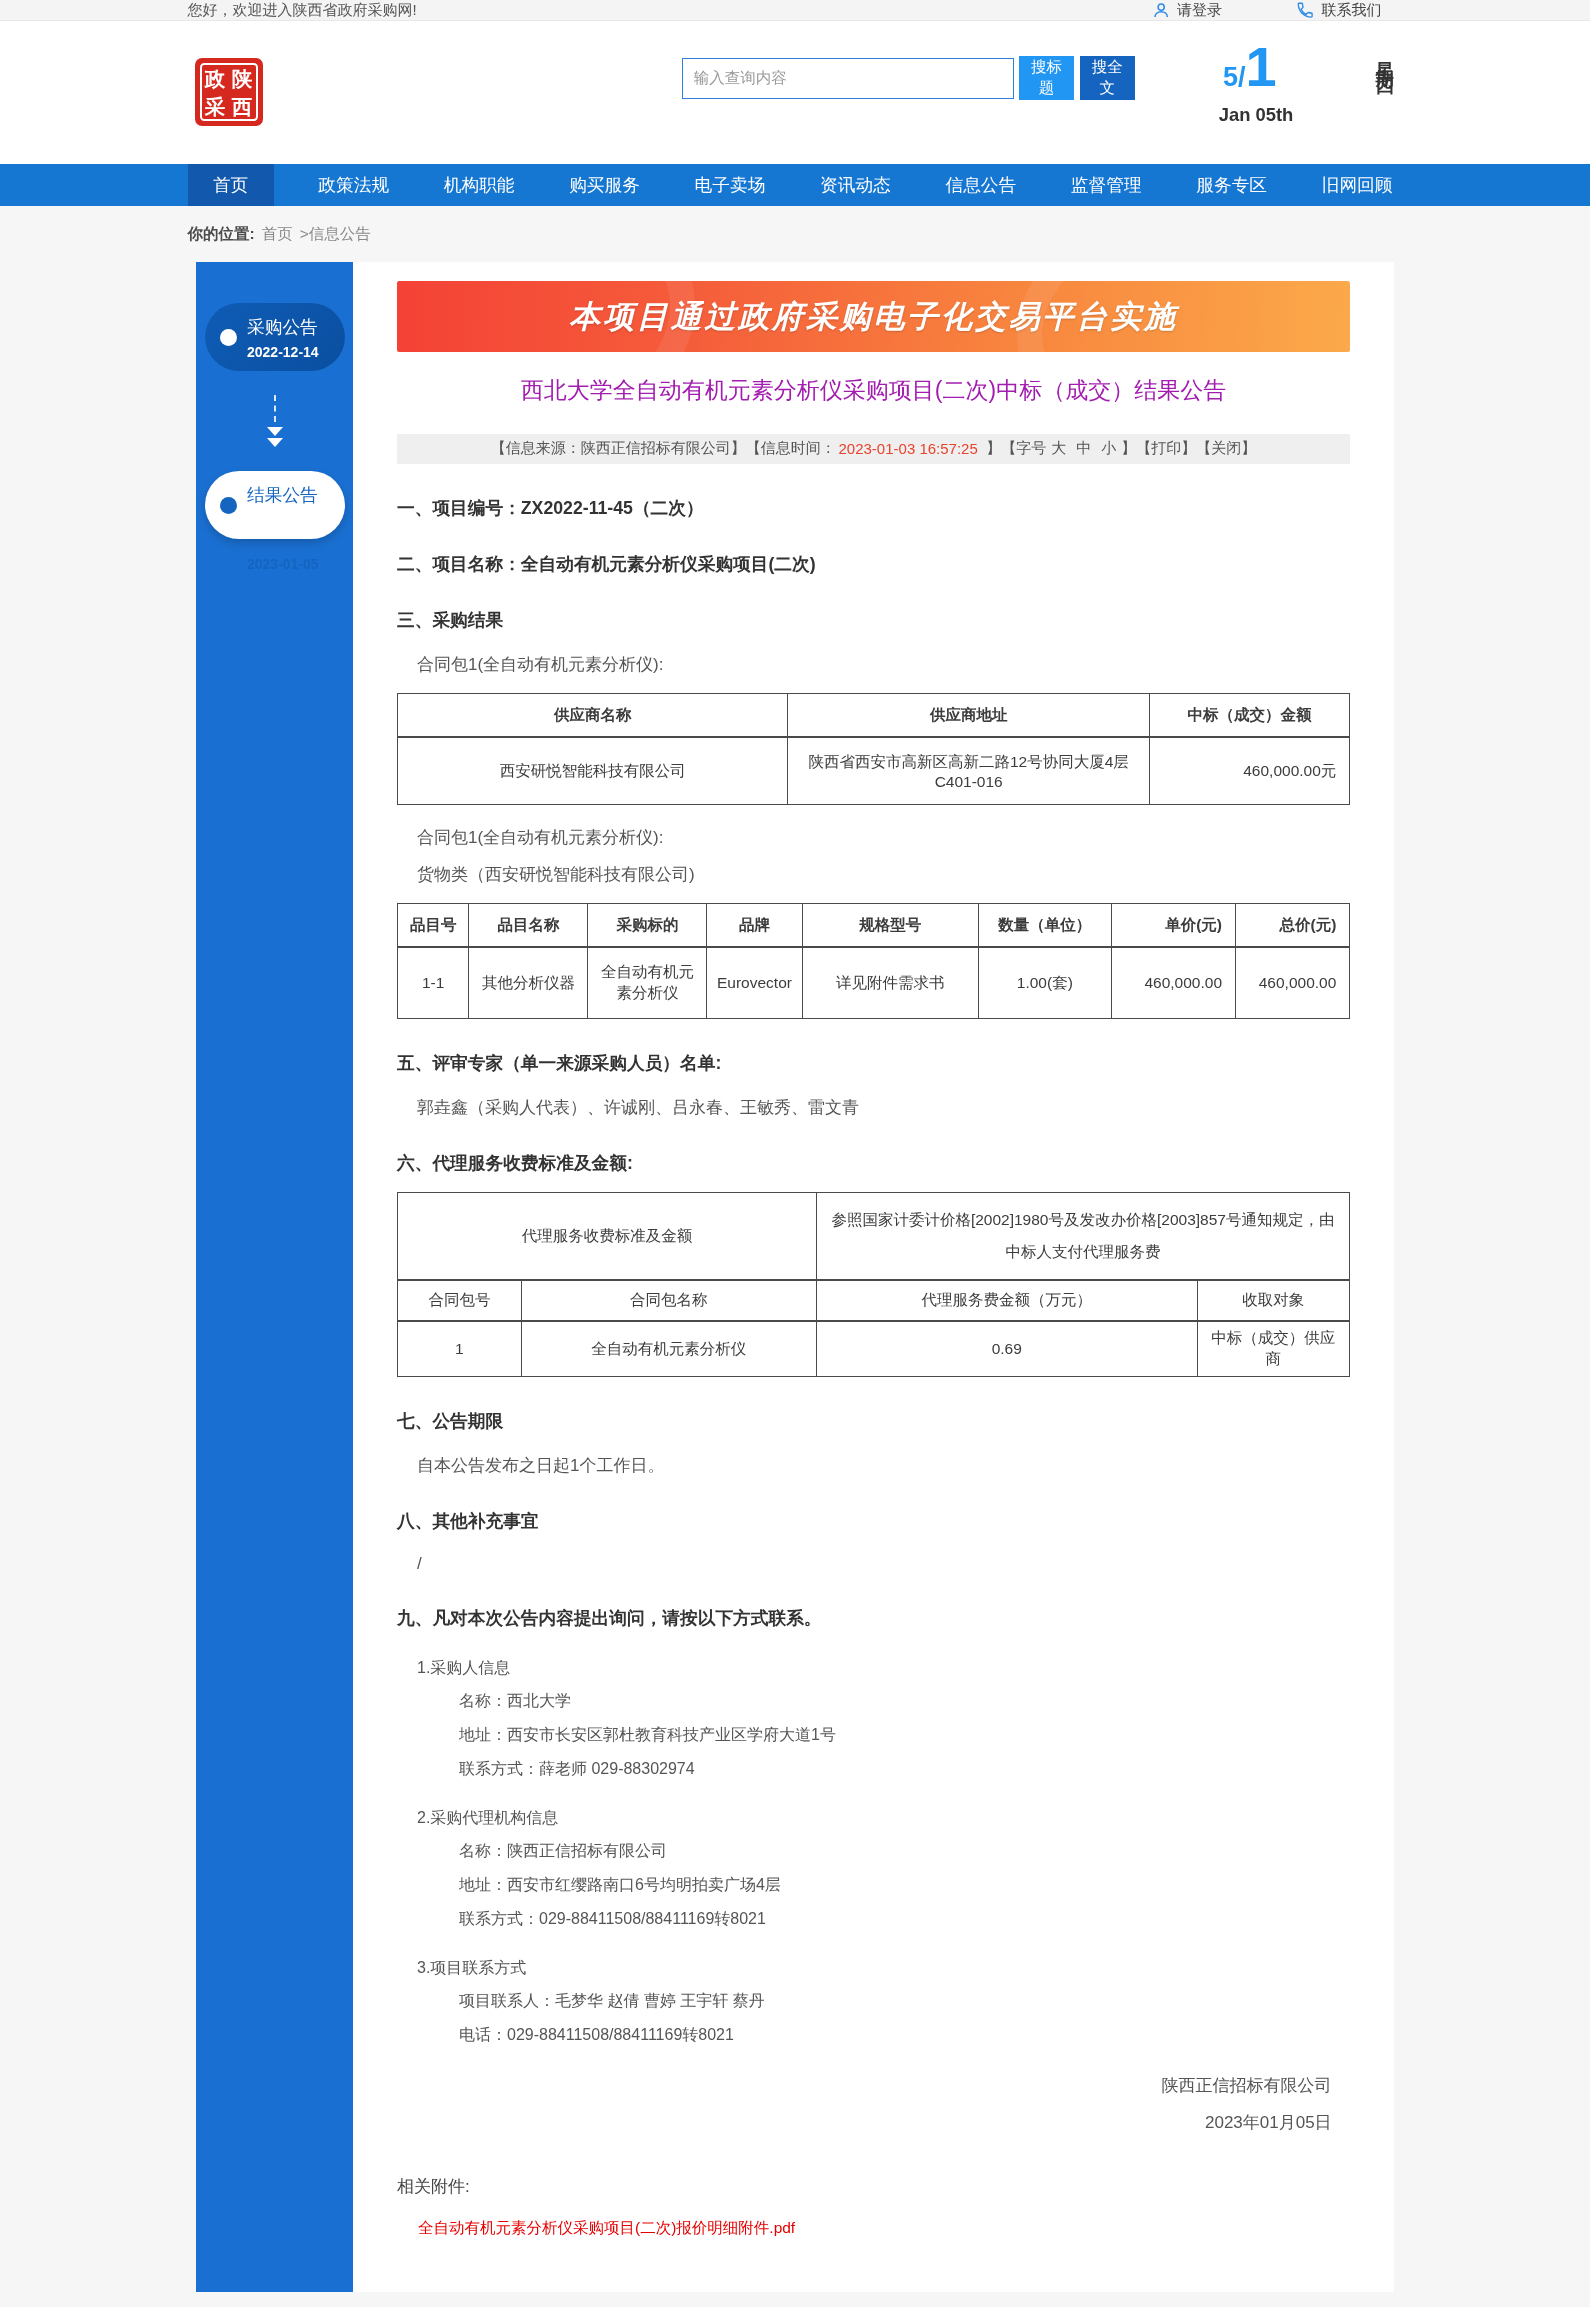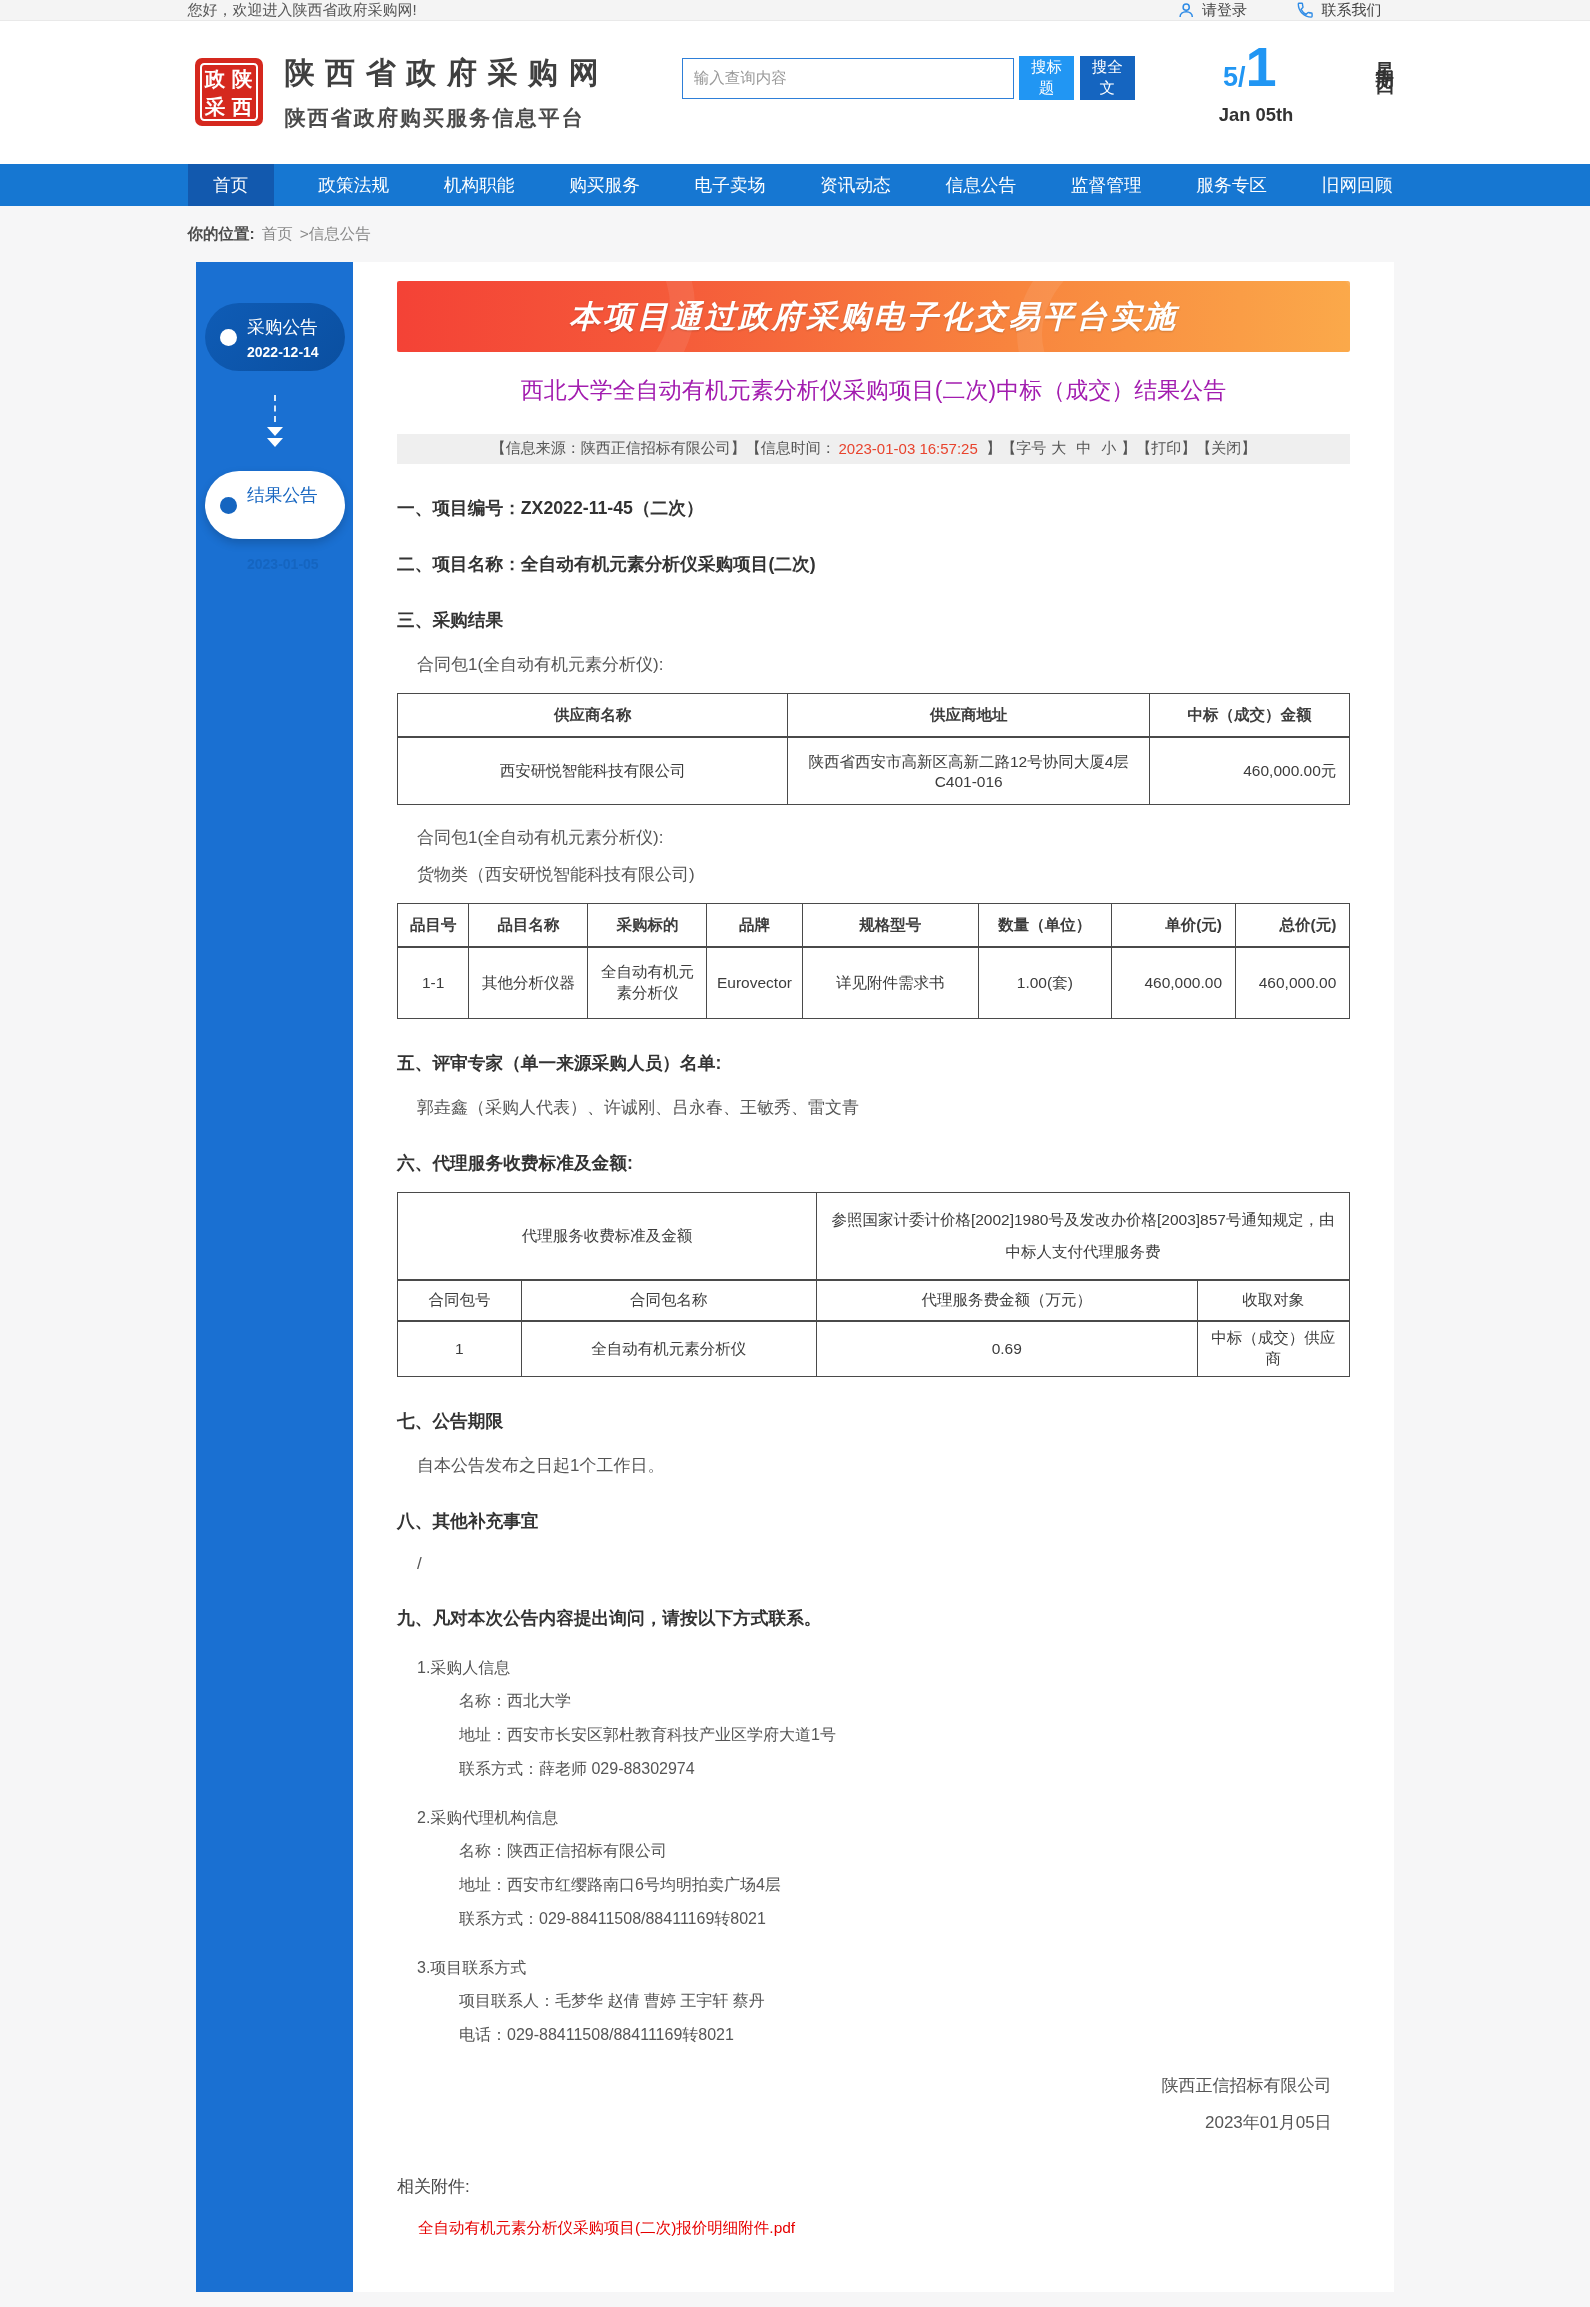--- a/index.html
+++ b/index.html
@@ -10,7 +10,7 @@
   
   .topbar { height:21px; background:#f4f4f4; border-bottom:0.7px solid #e9e9e9; }
   .topbar-inner { display:flex; justify-content:space-between; align-items:center; height:100%; font-size:15px; color:#555; }
-  .topbar-right { display:flex; gap:49px; margin-right:21px; }
+  .topbar-right { display:flex; gap:74px; margin-right:21px; }
   .top-link { display:flex; align-items:center; gap:7px; color:#444; cursor:pointer; text-decoration:none; }
 
   

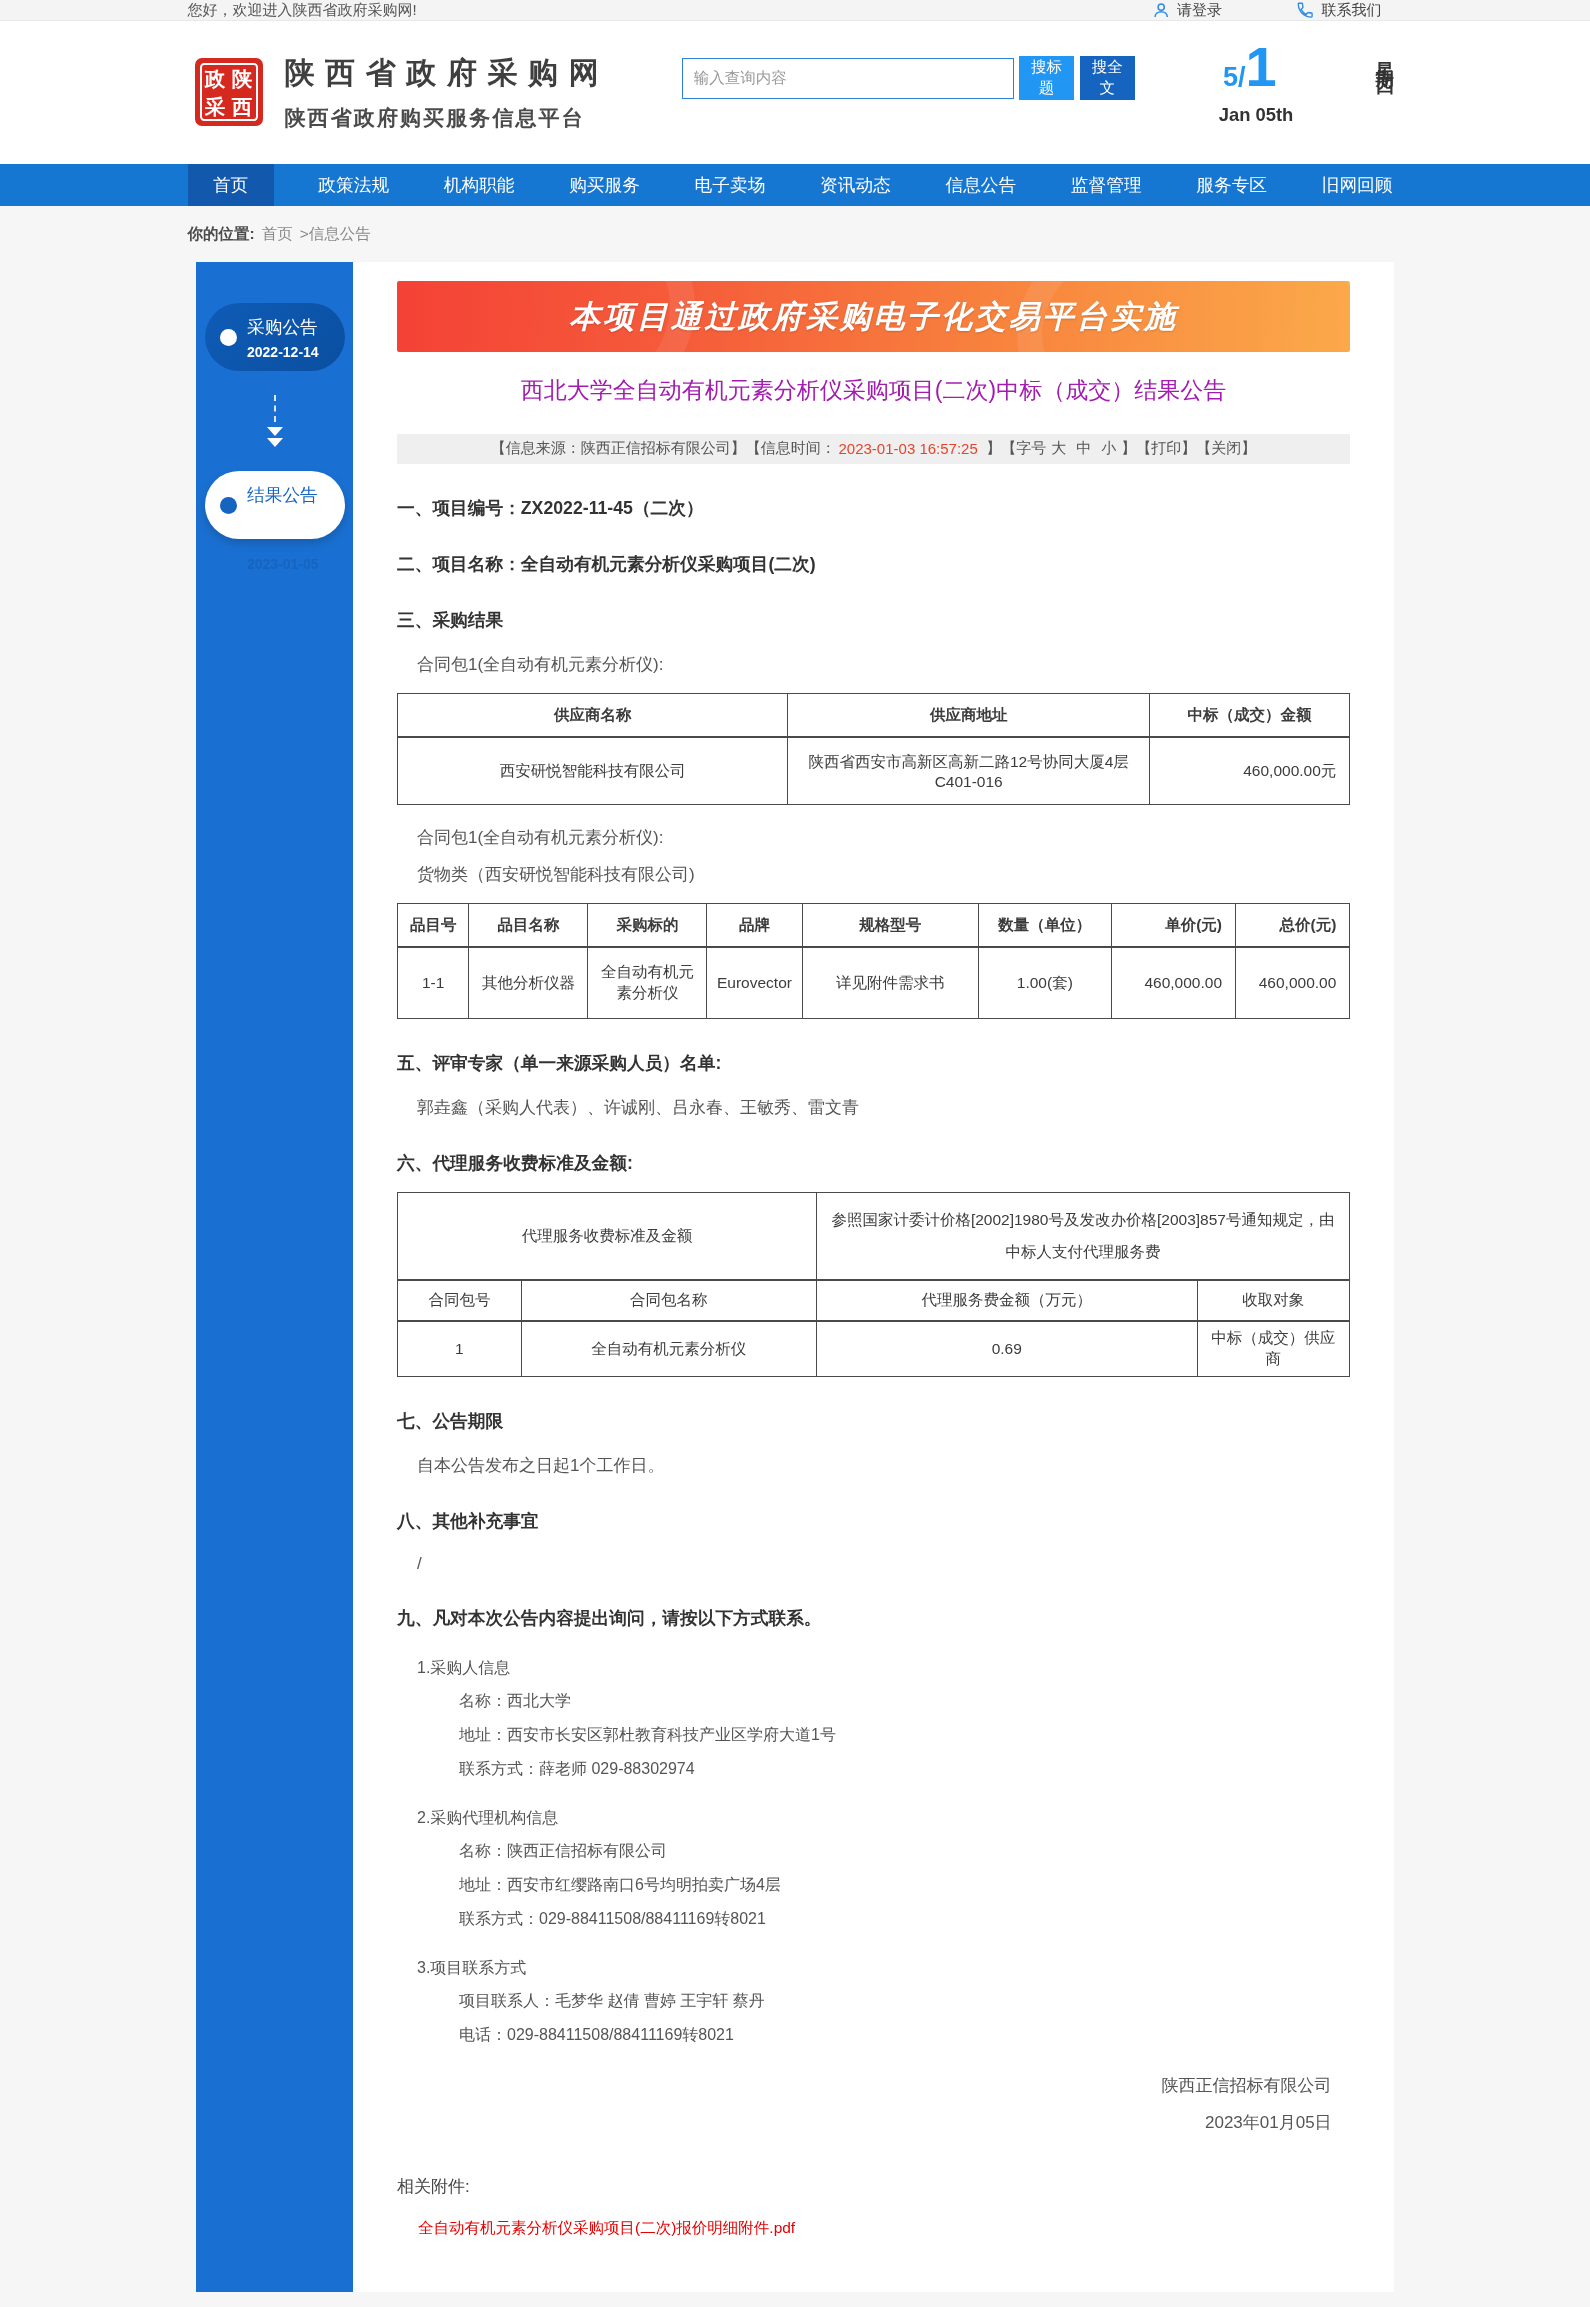--- a/index.html
+++ b/index.html
@@ -135,10 +135,6 @@
           <i>西</i>
         </span>
       </a>
-      <div class="titles">
-        <div class="site-title">陕西省政府采购网</div>
-        <div class="site-subtitle">陕西省政府购买服务信息平台</div>
-      </div>
       <div class="search">
         <input class="search-input" placeholder="输入查询内容" style="">
         <button class="btn-search btn-title">搜标题</button>

